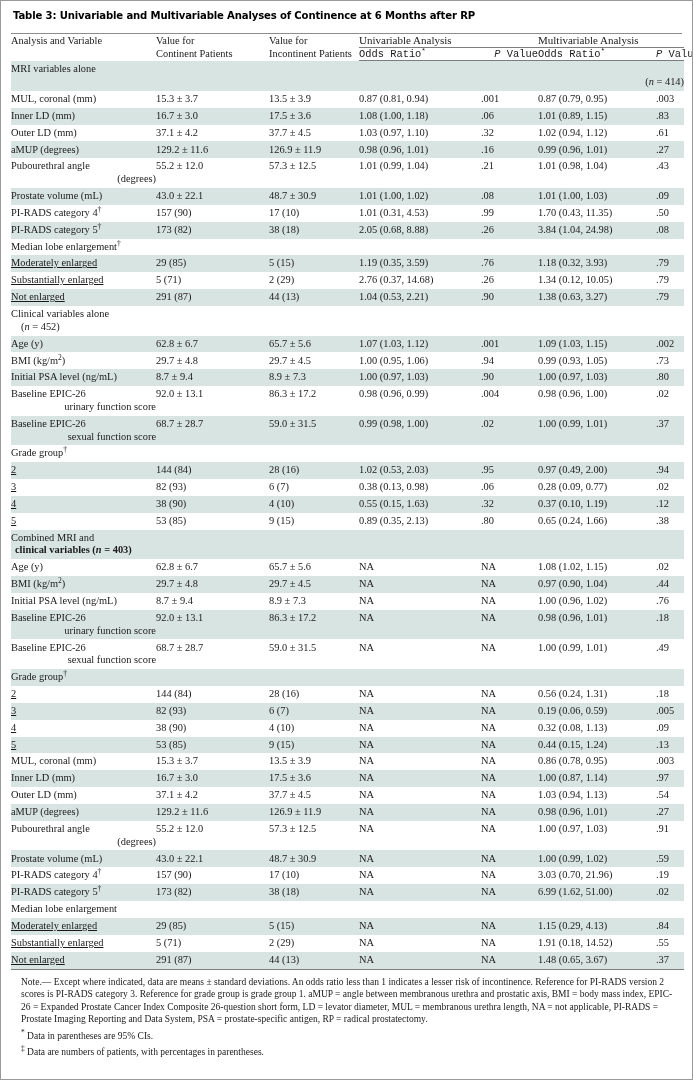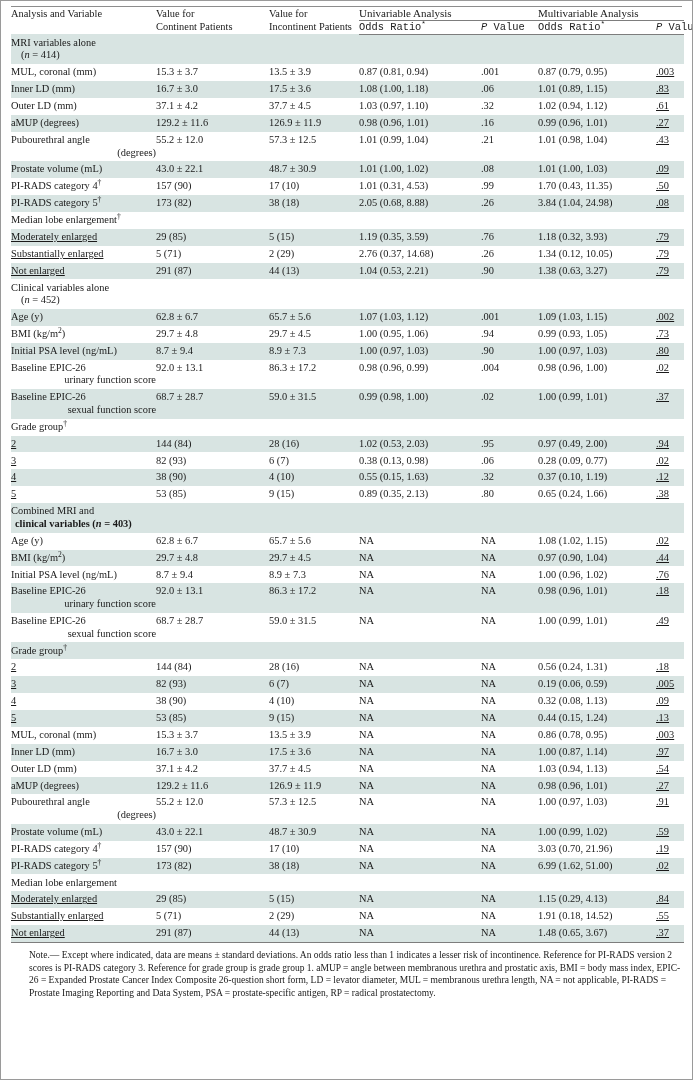--- a/index.html
+++ b/index.html
@@ -136,6 +136,9 @@
 
 <div id="page">
 
+  <div class="title-wrap">
+    <div class="title">Table 3: Univariable and Multivariable Analyses of Continence at 6 Months after RP</div>
+  </div>
   <div class="rule-title"></div>
 
   <table class="t3">

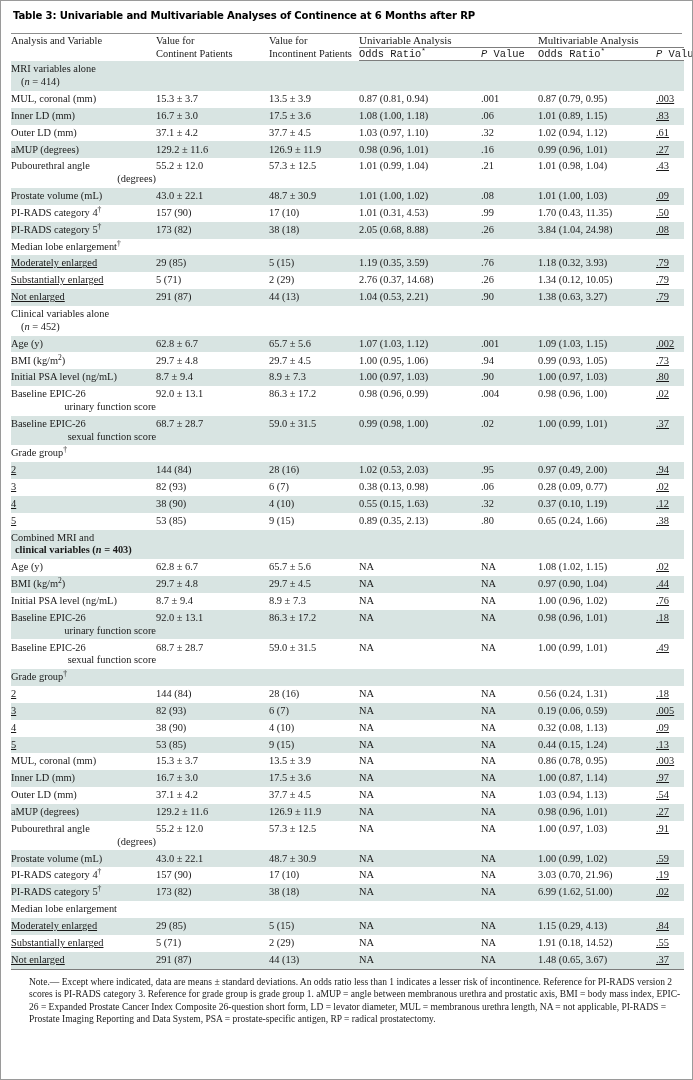--- a/index.html
+++ b/index.html
@@ -78,7 +78,7 @@
     padding-bottom: 3px;
     white-space: nowrap;
   }
-  .hd-sub.r { text-align: left; padding-right: 8px; }
+  .hd-sub.r { text-align: right; padding-right: 0; }
   .hd-stack {
     font-size: 10.4px;
     line-height: 1.25;

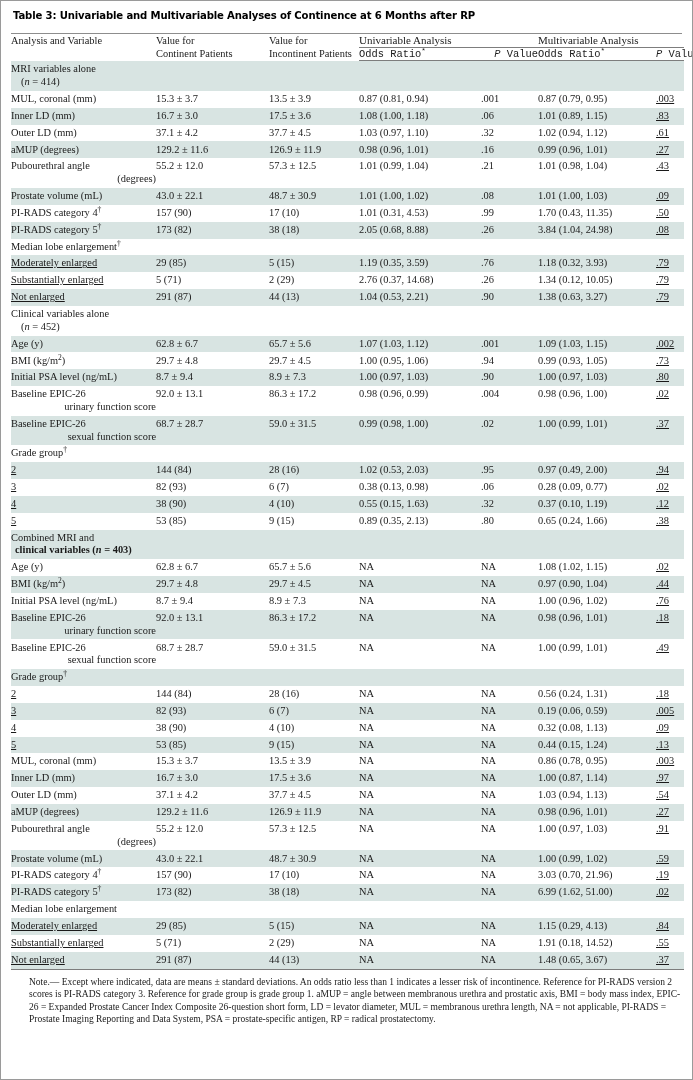--- a/index.html
+++ b/index.html
@@ -184,7 +184,7 @@
     </thead>
     <tbody id="tbody">
         <tr class="row shaded">
-          <td colspan="7" class="cell-var ind0">MRI variables alone<span style="display:block;padding-left:10px;">(<span class="italic">n</span> = 414)</span></td>
+          <td colspan="7" class="cell-var ind0">MRI variables alone<span style="display:block;padding-left:10px;text-align:right;">(<span class="italic">n</span> = 414)</span></td>
         </tr>
         <tr class="row plain">
           <td class="cell-var ind1">MUL, coronal (mm)</td>

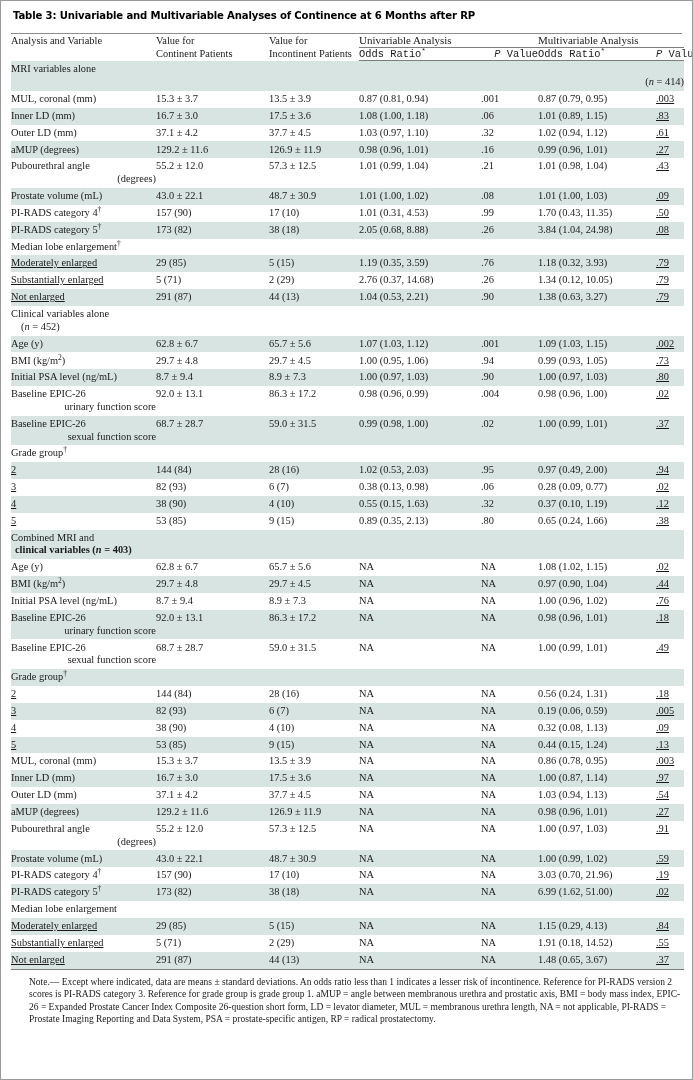--- a/index.html
+++ b/index.html
@@ -104,7 +104,7 @@
   .sub2 { padding-left: 26px; display:block;text-align:right; }
   .cell-num  { white-space: nowrap; padding-left: 1px; }
   .cell-p    { text-align: right; padding-right: 20px; white-space: nowrap; }
-  .cell-p2   { text-align: right; padding-right: 3px; white-space: nowrap; text-decoration: underline; }
+  .cell-p2   { text-align: right; padding-right: 3px; white-space: nowrap; }
   .cell-or   { white-space: nowrap; padding-left: 2px; }
   .cell-or2  { white-space: nowrap; padding-left: 3px; }
   .na { padding-left: 2px; }

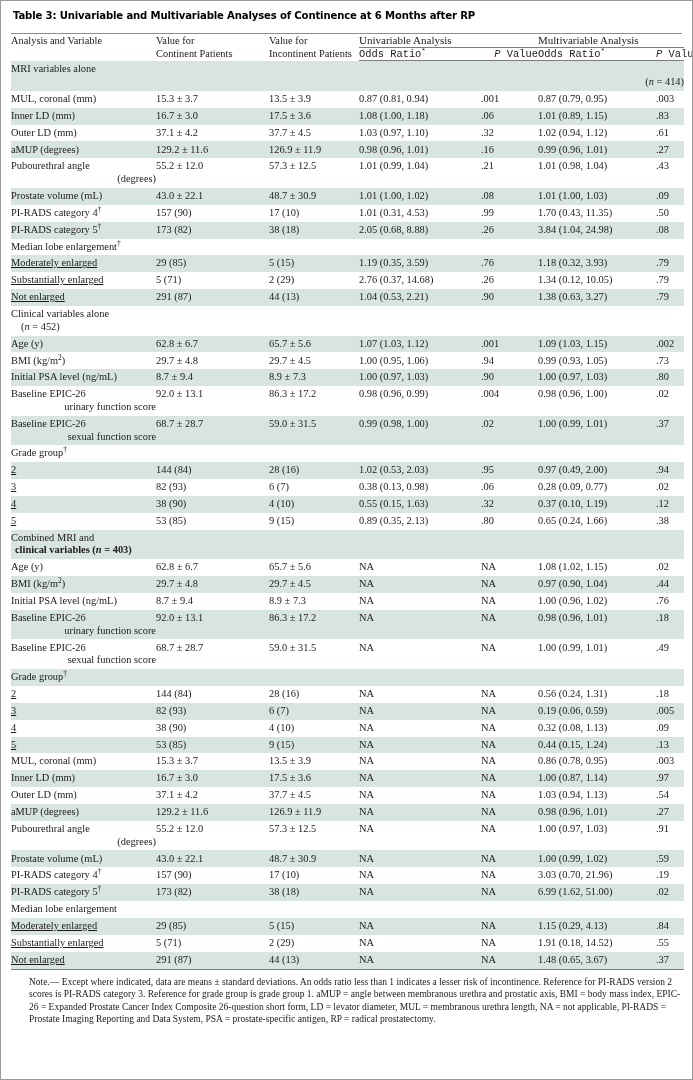--- a/index.html
+++ b/index.html
@@ -118,7 +118,7 @@
 
   
   .notes {
-    margin: 6px 11px 0 28px;
+    margin: 6px 11px 0 20px;
     font-size: 9.5px;
     line-height: 1.33;
     text-align: left;

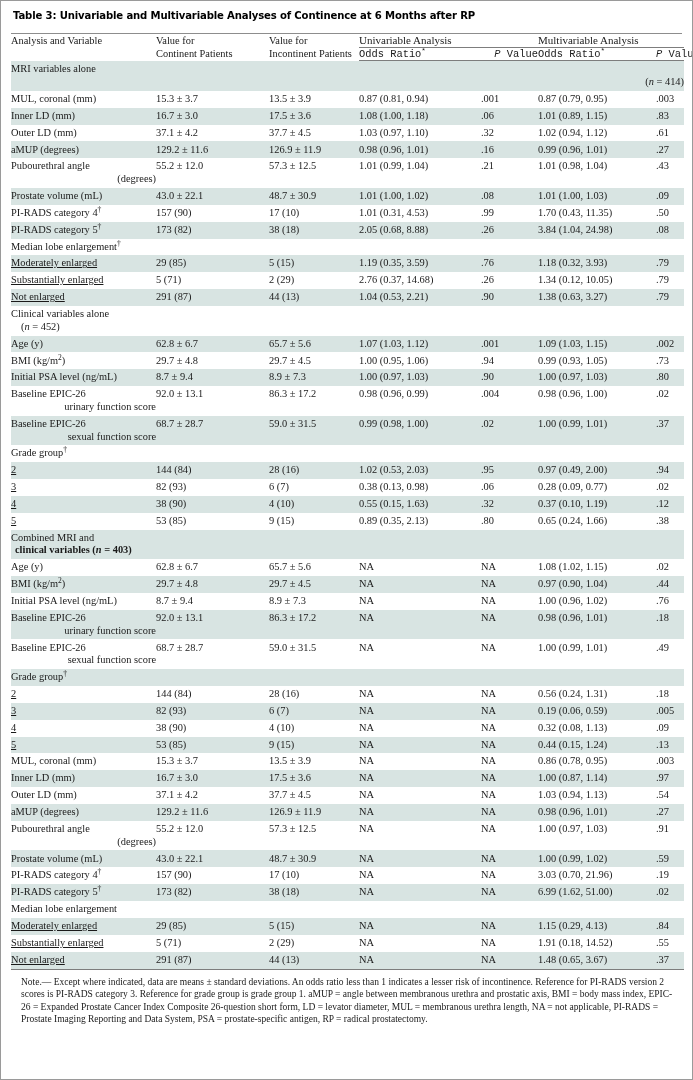--- a/index.html
+++ b/index.html
@@ -569,6 +569,10 @@
 
   <div class="notes">
     <p>Note.— Except where indicated, data are means ± standard deviations. An odds ratio less than 1 indicates a lesser risk of incontinence. Reference for PI-RADS version 2 scores is PI-RADS category 3. Reference for grade group is grade group 1. aMUP = angle between membranous urethra and prostatic axis, BMI = body mass index, EPIC-26 = Expanded Prostate Cancer Index Composite 26-question short form, LD = levator diameter, MUL = membranous urethra length, NA = not applicable, PI-RADS = Prostate Imaging Reporting and Data System, PSA = prostate-specific antigen, RP = radical prostatectomy.</p>
+    <p class="fn">
+      <sup>*</sup>
+      <span>Data in parentheses are 95% CIs.</span>
+    </p>
   </div>
 </div>
 

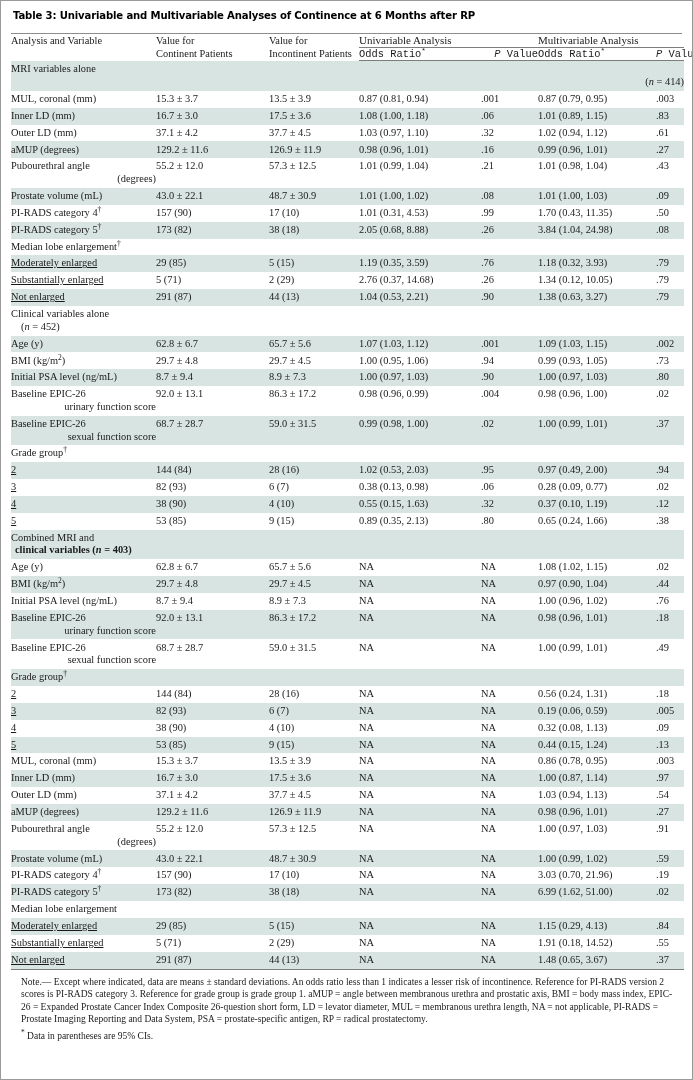--- a/index.html
+++ b/index.html
@@ -573,6 +573,10 @@
       <sup>*</sup>
       <span>Data in parentheses are 95% CIs.</span>
     </p>
+    <p class="fn">
+      <sup>‡</sup>
+      <span>Data are numbers of patients, with percentages in parentheses.</span>
+    </p>
   </div>
 </div>
 

